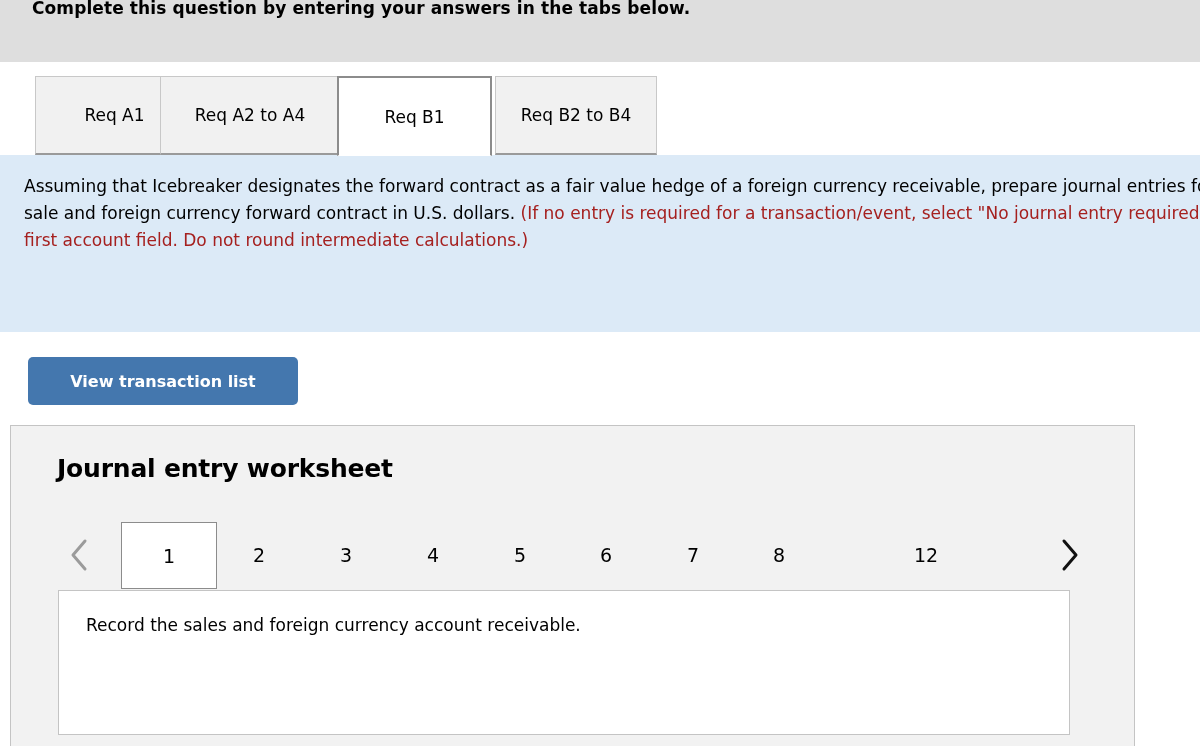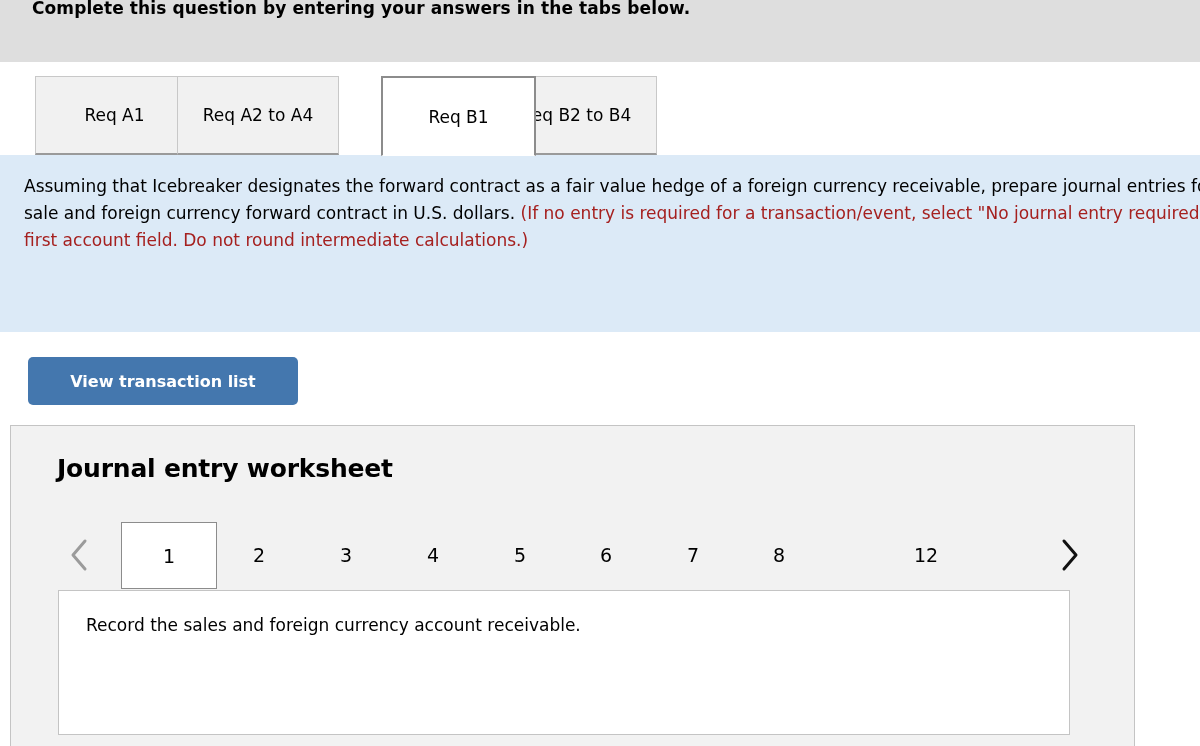--- a/index.html
+++ b/index.html
@@ -69,7 +69,7 @@
     margin-left: 44px;
   }
   .tab-0 { left: 10px;  width: 159px; margin-left: 25px; }
-  .tab-1 { left: 177px; width: 162px; }
+  .tab-1 { left: 160px; width: 180px; }
   .tab-2 { left: 337px; width: 155px; }
   .tab-3 { left: 495px; width: 162px; }
 

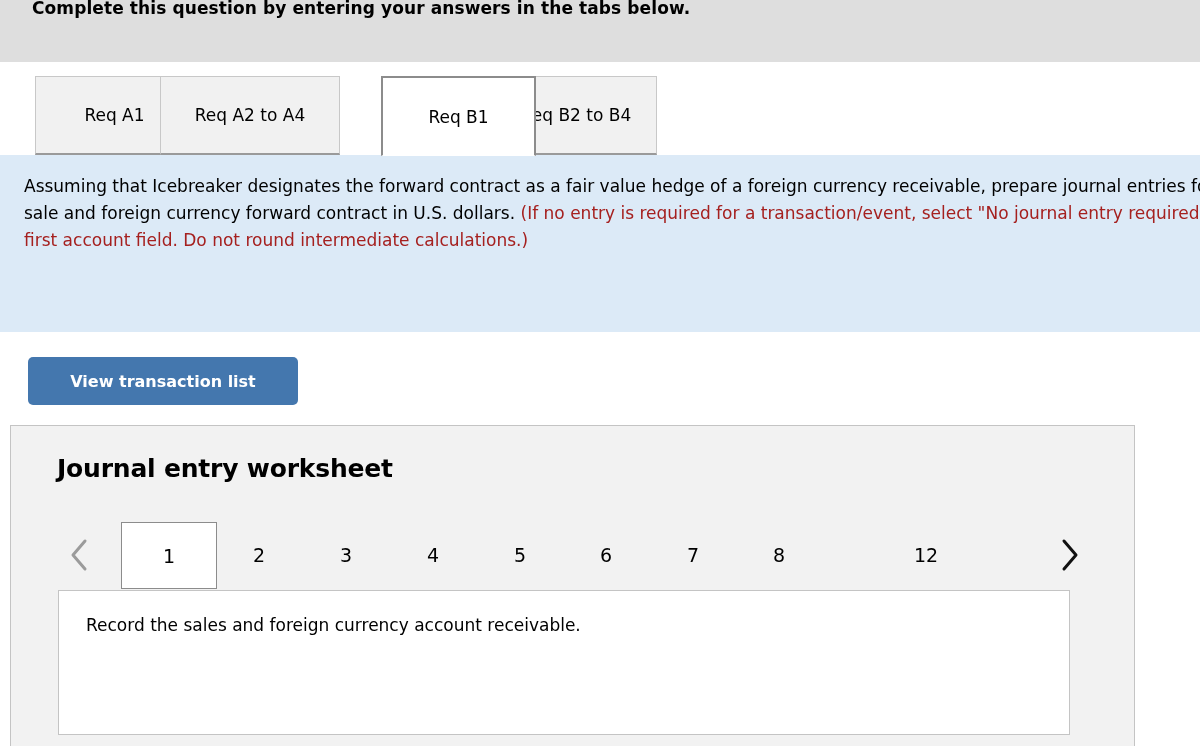--- a/index.html
+++ b/index.html
@@ -66,7 +66,6 @@
     border-bottom: 1px solid #ffffff;
     height: 80px;
     z-index: 5;
-    margin-left: 44px;
   }
   .tab-0 { left: 10px;  width: 159px; margin-left: 25px; }
   .tab-1 { left: 160px; width: 180px; }

